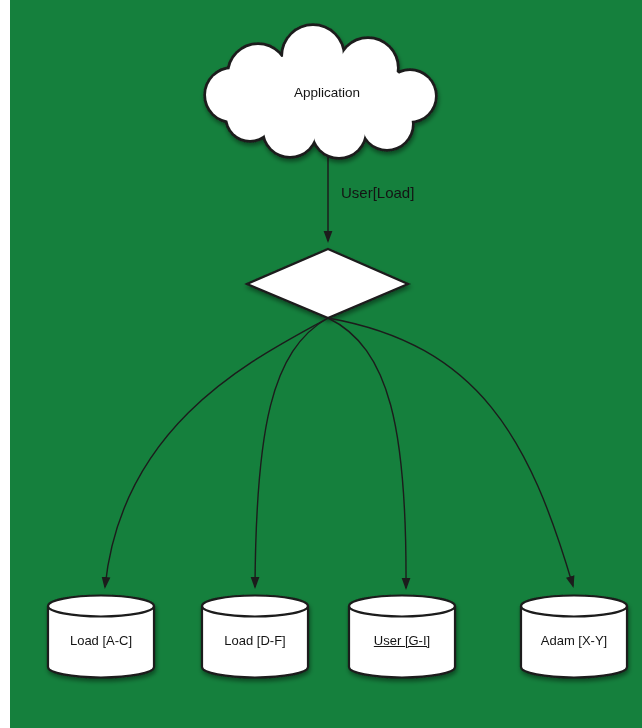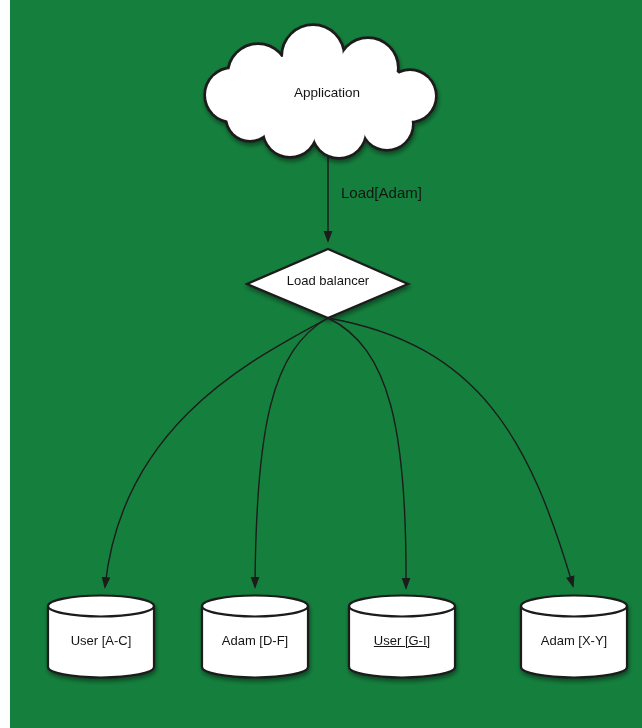--- a/index.html
+++ b/index.html
@@ -111,7 +111,7 @@
 
   <div class="lbl lbl--center lbl--app">Application</div>
 
-  <div class="lbl lbl--adam">Load[Adam]</div>
+  <div class="lbl lbl--adam">User[Load]</div>
 
   <div class="lbl lbl--center lbl--lb">Load balancer</div>
 

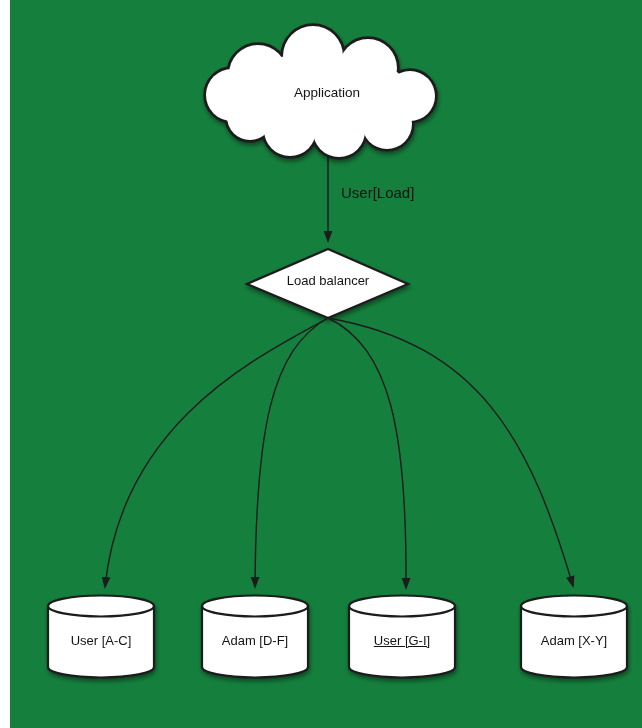--- a/index.html
+++ b/index.html
@@ -113,7 +113,6 @@
 
   <div class="lbl lbl--adam">User[Load]</div>
 
-  <div class="lbl lbl--center lbl--lb">Load balancer</div>
 
   <div class="lbl lbl--db lbl--db1">User [A-C]</div>
 

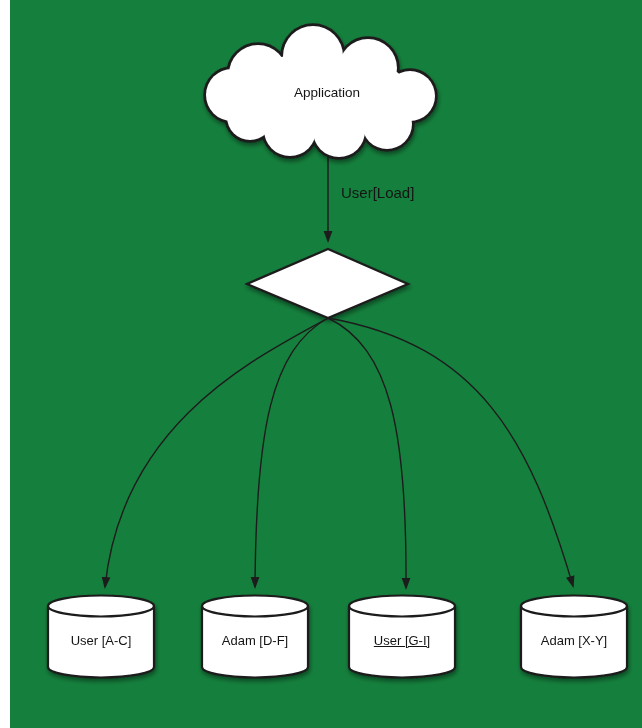--- a/index.html
+++ b/index.html
@@ -114,7 +114,7 @@
   <div class="lbl lbl--adam">User[Load]</div>
 
 
-  <div class="lbl lbl--db lbl--db1">User [A-C]</div>
+  <div class="lbl lbl--db lbl--db1">Load [A-C]</div>
 
   <div class="lbl lbl--db lbl--db2">Adam [D-F]</div>
 

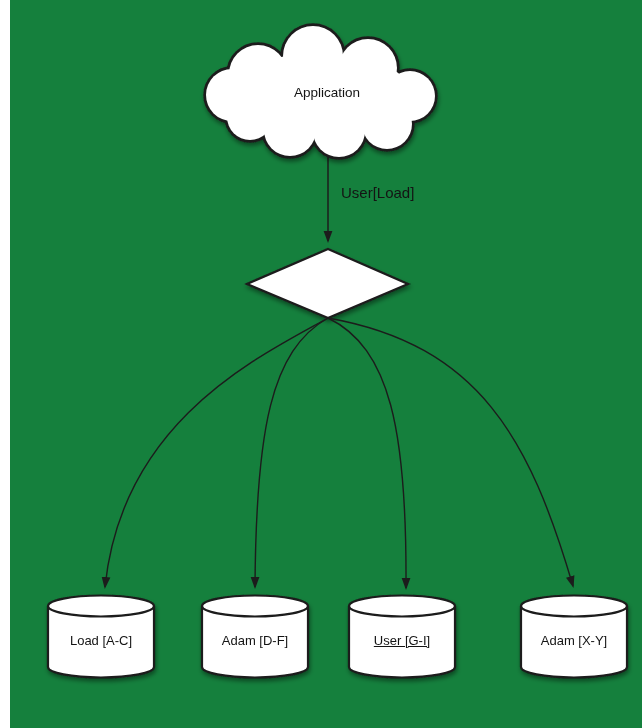--- a/index.html
+++ b/index.html
@@ -116,7 +116,7 @@
 
   <div class="lbl lbl--db lbl--db1">Load [A-C]</div>
 
-  <div class="lbl lbl--db lbl--db2">Adam [D-F]</div>
+  <div class="lbl lbl--db lbl--db2">Load [D-F]</div>
 
   <div class="lbl lbl--db lbl--db3">User [G-I]</div>
 

